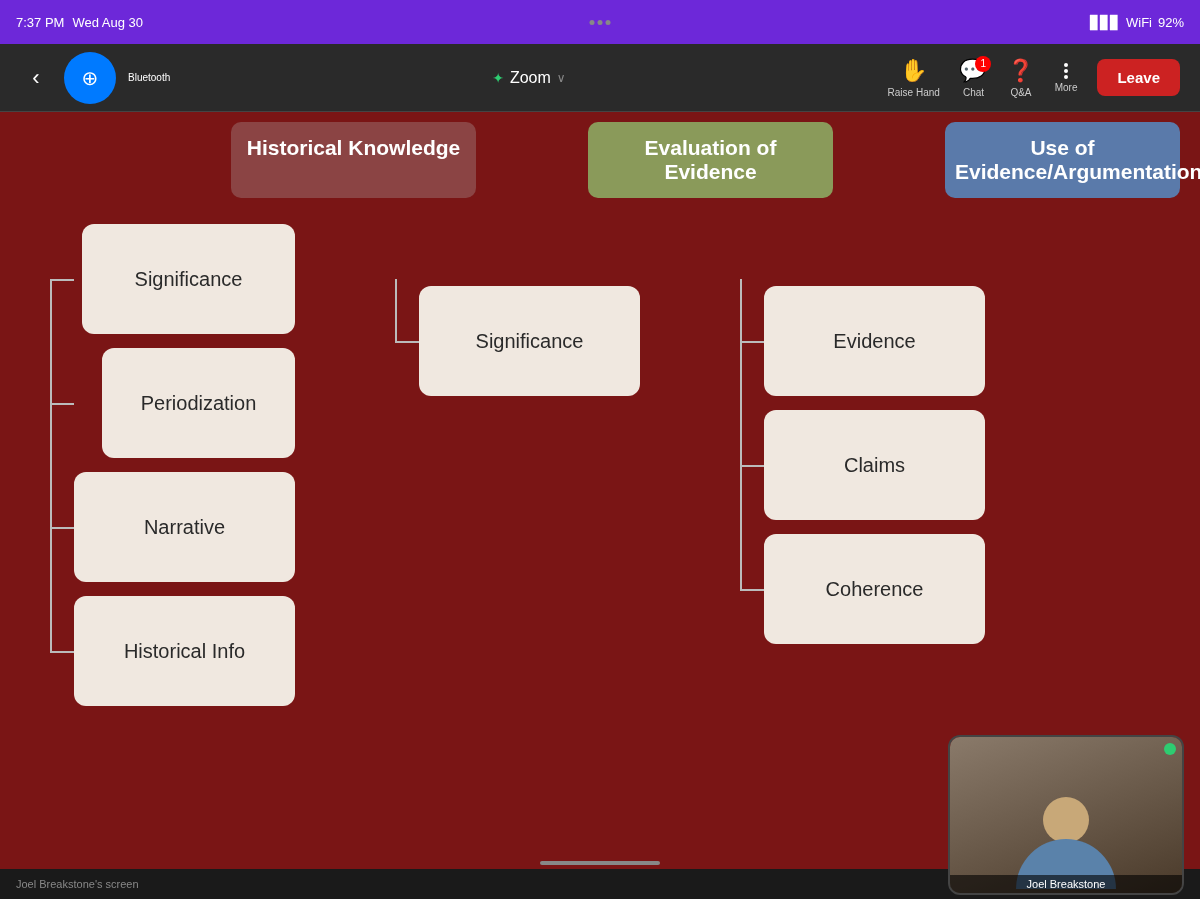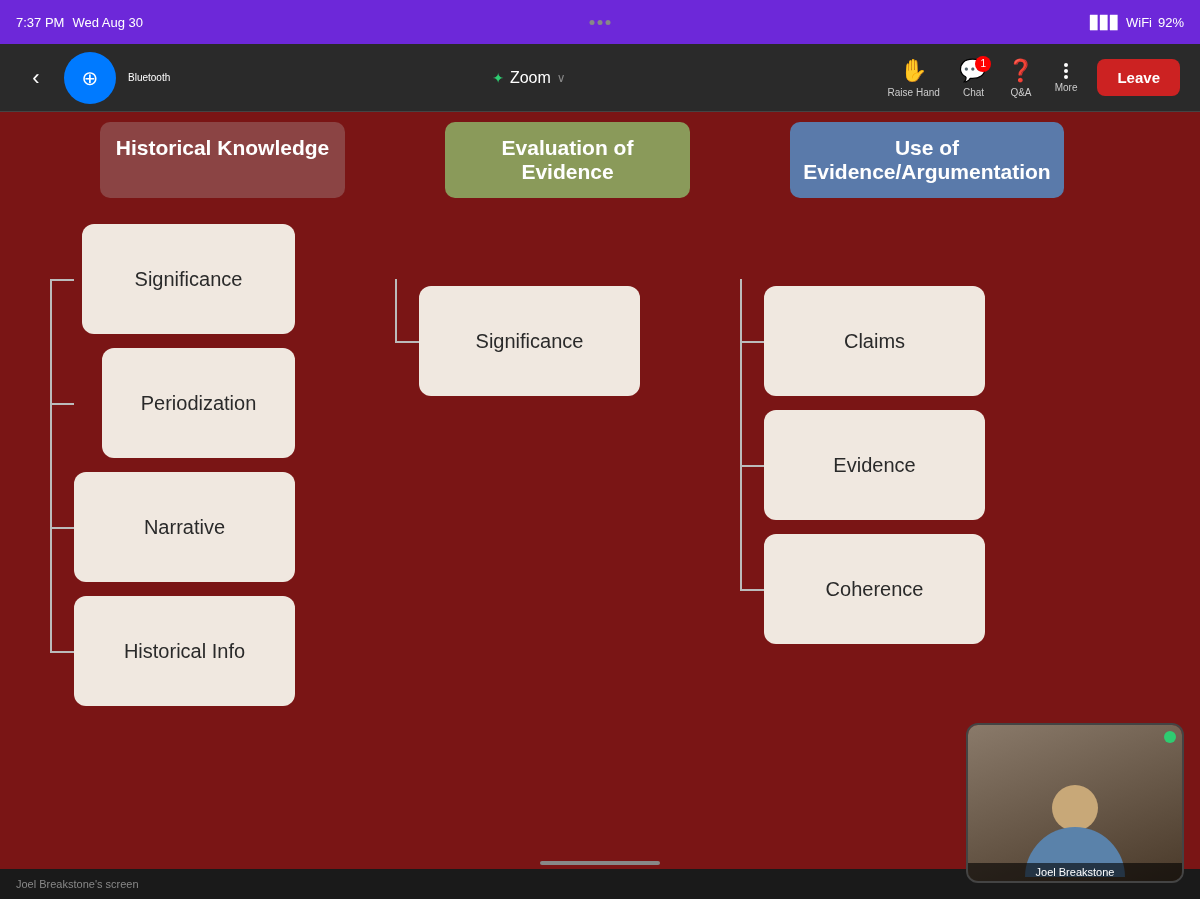--- a/index.html
+++ b/index.html
@@ -286,7 +286,7 @@
 <div id="main">
   <div class="diagram-container">
 
-    <div style="display:flex; gap:0; margin-bottom:16px; padding-left:50px;">
+    <div style="display:flex; gap:12px; margin-bottom:16px; padding-left:50px;justify-content:flex-end;">
       <div class="col-header-box hk-header" style="width:245px;">Historical Knowledge</div>
       <div class="col-header-box ee-header" style="width:245px; margin-left:100px;">Evaluation of Evidence</div>
       <div class="col-header-box ue-header" style="width:274px; margin-left:100px;">Use of Evidence/Argumentation</div>

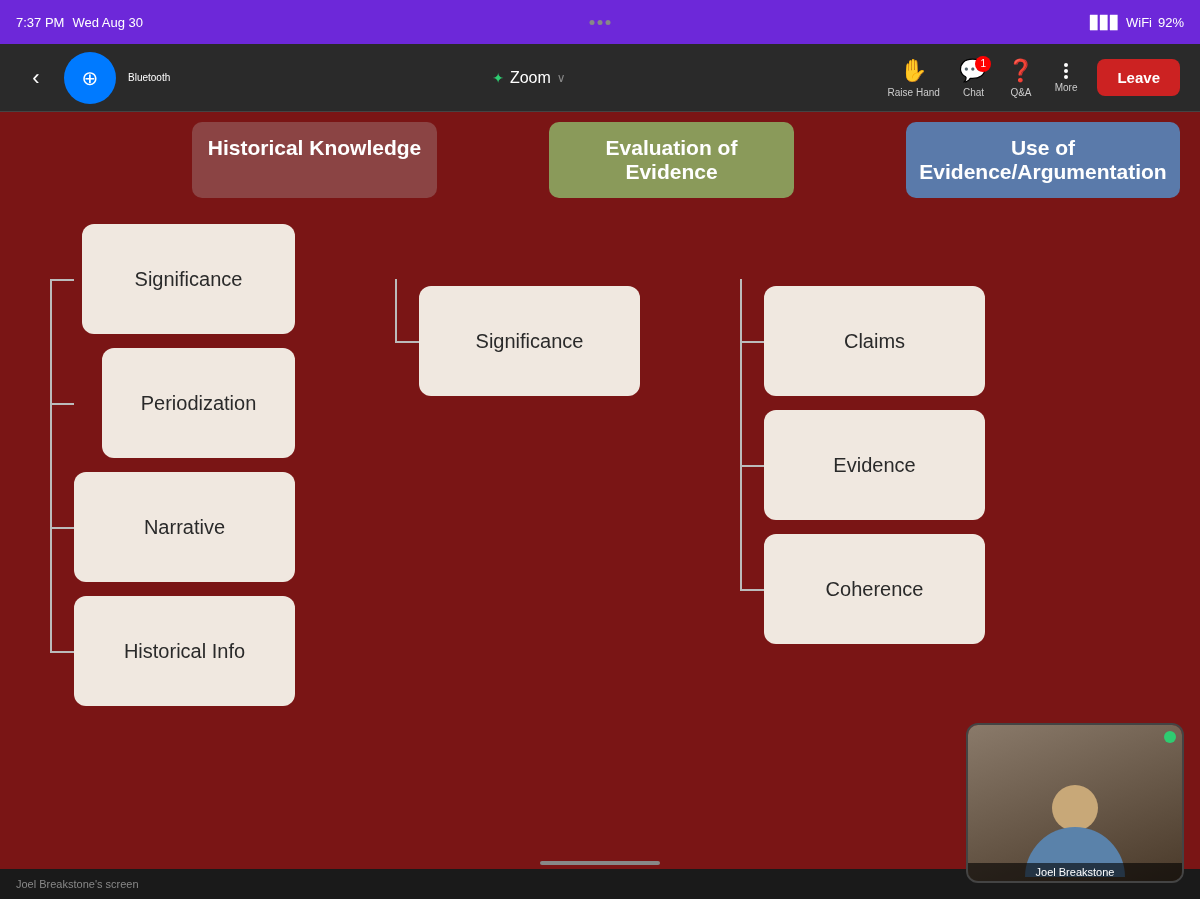--- a/index.html
+++ b/index.html
@@ -289,7 +289,7 @@
     <div style="display:flex; gap:12px; margin-bottom:16px; padding-left:50px;justify-content:flex-end;">
       <div class="col-header-box hk-header" style="width:245px;">Historical Knowledge</div>
       <div class="col-header-box ee-header" style="width:245px; margin-left:100px;">Evaluation of Evidence</div>
-      <div class="col-header-box ue-header" style="width:274px; margin-left:100px;">Use of Evidence/Argumentation</div>
+      <div class="col-header-box ue-header" style="width:235px; margin-left:100px;">Use of Evidence/Argumentation</div>
     </div>
 
     <div class="three-cols">

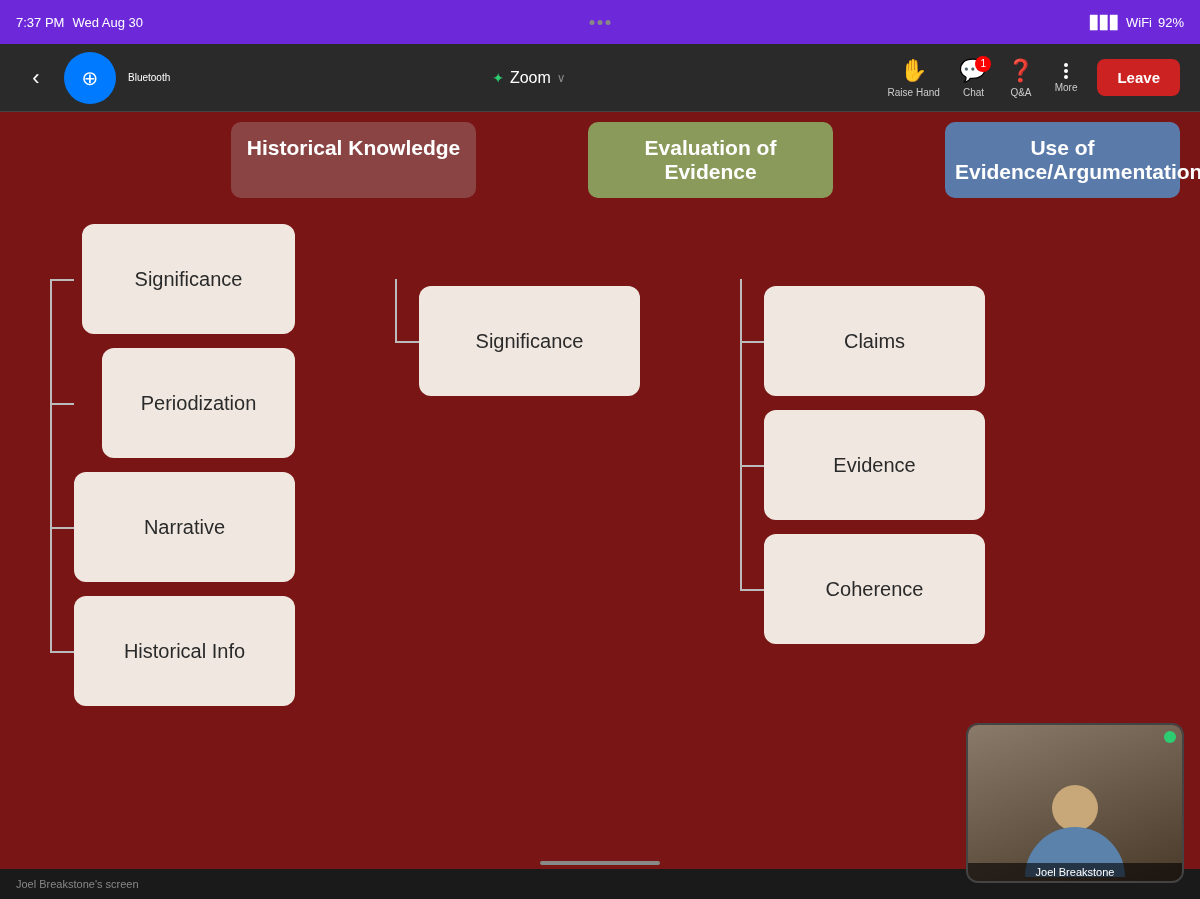--- a/index.html
+++ b/index.html
@@ -332,11 +332,11 @@
         <div style="display:flex; flex-direction:column; gap:14px; padding-left:24px; margin-top:62px;">
           <div style="position:relative;">
             <div style="position:absolute; left:-24px; top:50%; width:24px; height:2px; background:#bbb;"></div>
+            <div class="item-card">Evidence</div>
+          </div>
+          <div style="position:relative;">
+            <div style="position:absolute; left:-24px; top:50%; width:24px; height:2px; background:#bbb;"></div>
             <div class="item-card">Claims</div>
-          </div>
-          <div style="position:relative;">
-            <div style="position:absolute; left:-24px; top:50%; width:24px; height:2px; background:#bbb;"></div>
-            <div class="item-card">Evidence</div>
           </div>
           <div style="position:relative;">
             <div style="position:absolute; left:-24px; top:50%; width:24px; height:2px; background:#bbb;"></div>

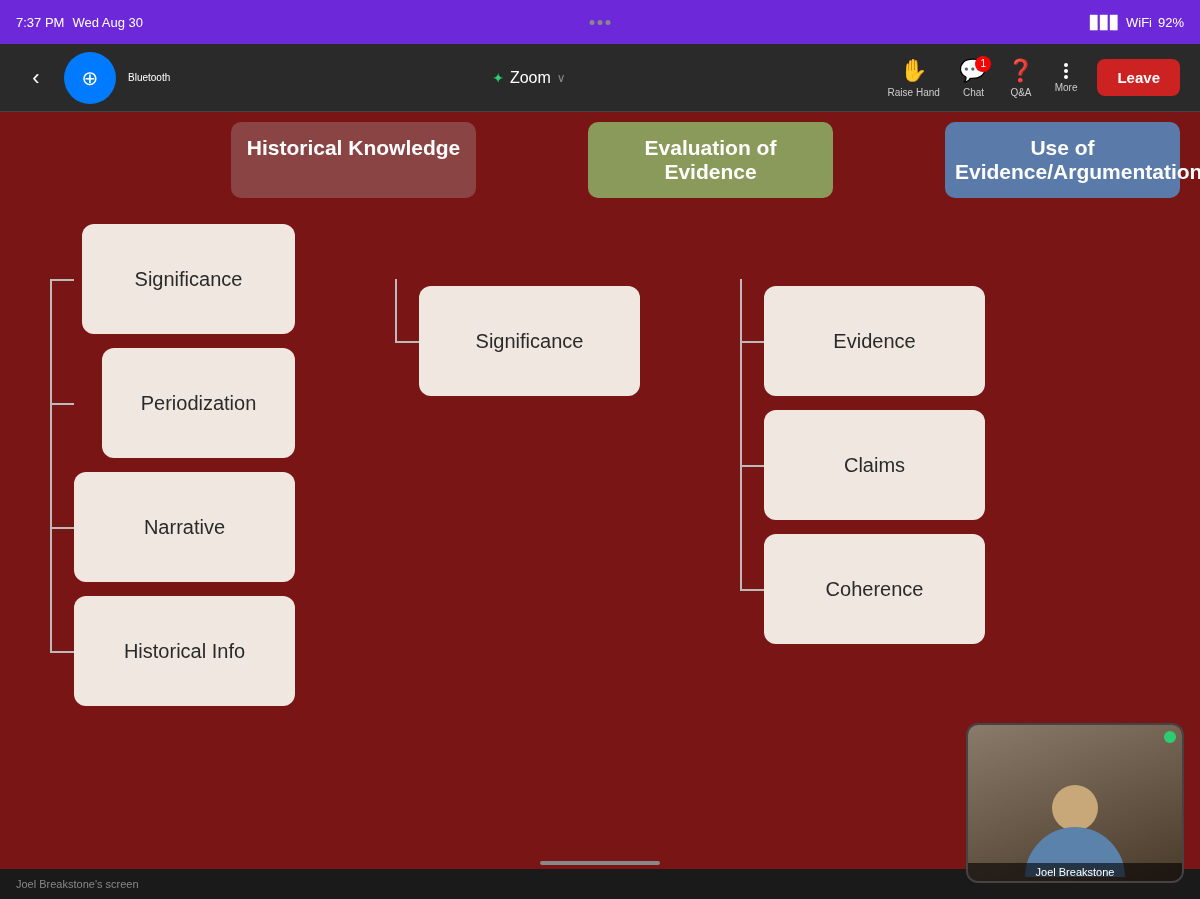--- a/index.html
+++ b/index.html
@@ -110,9 +110,9 @@
     
     #video-tile {
       position: absolute;
-      bottom: 16px;
+      bottom: 4px;
       right: 16px;
-      width: 218px;
+      width: 236px;
       height: 160px;
       border-radius: 12px;
       overflow: hidden;

